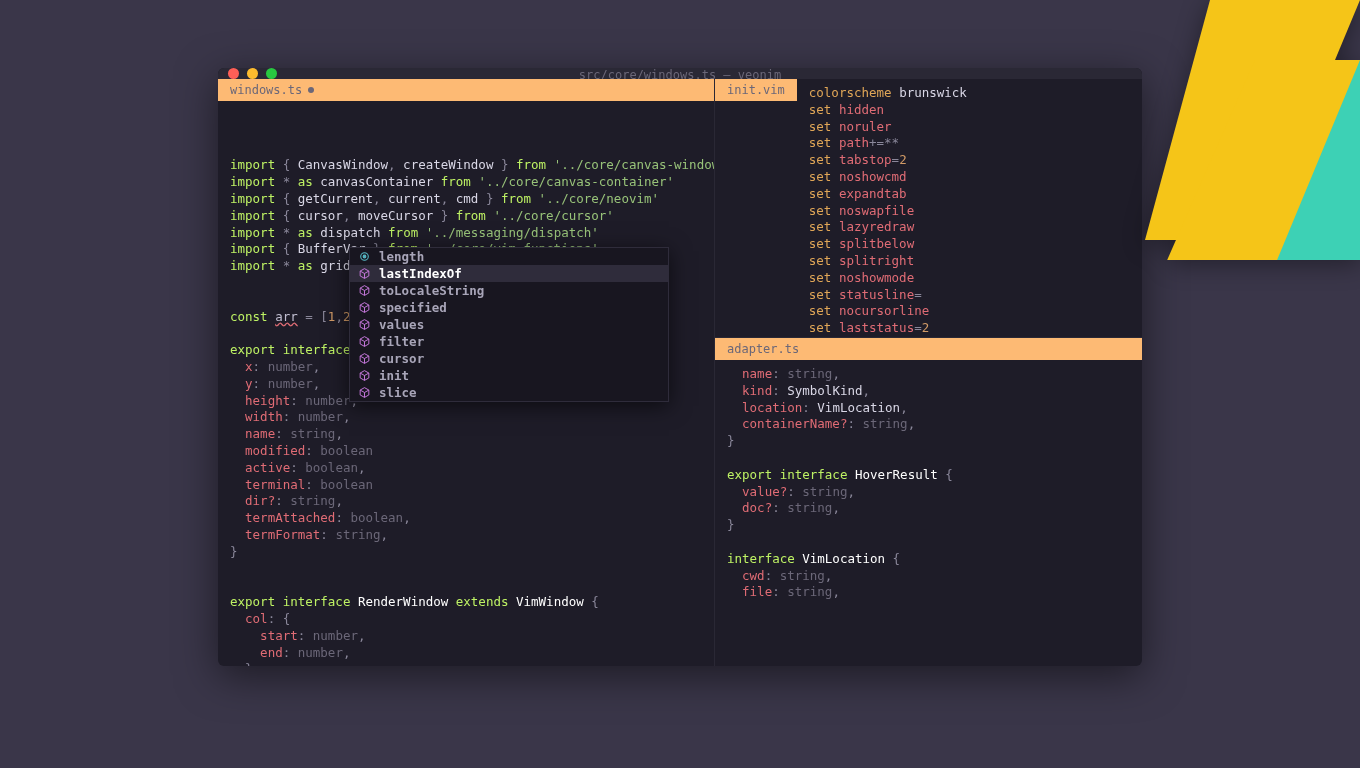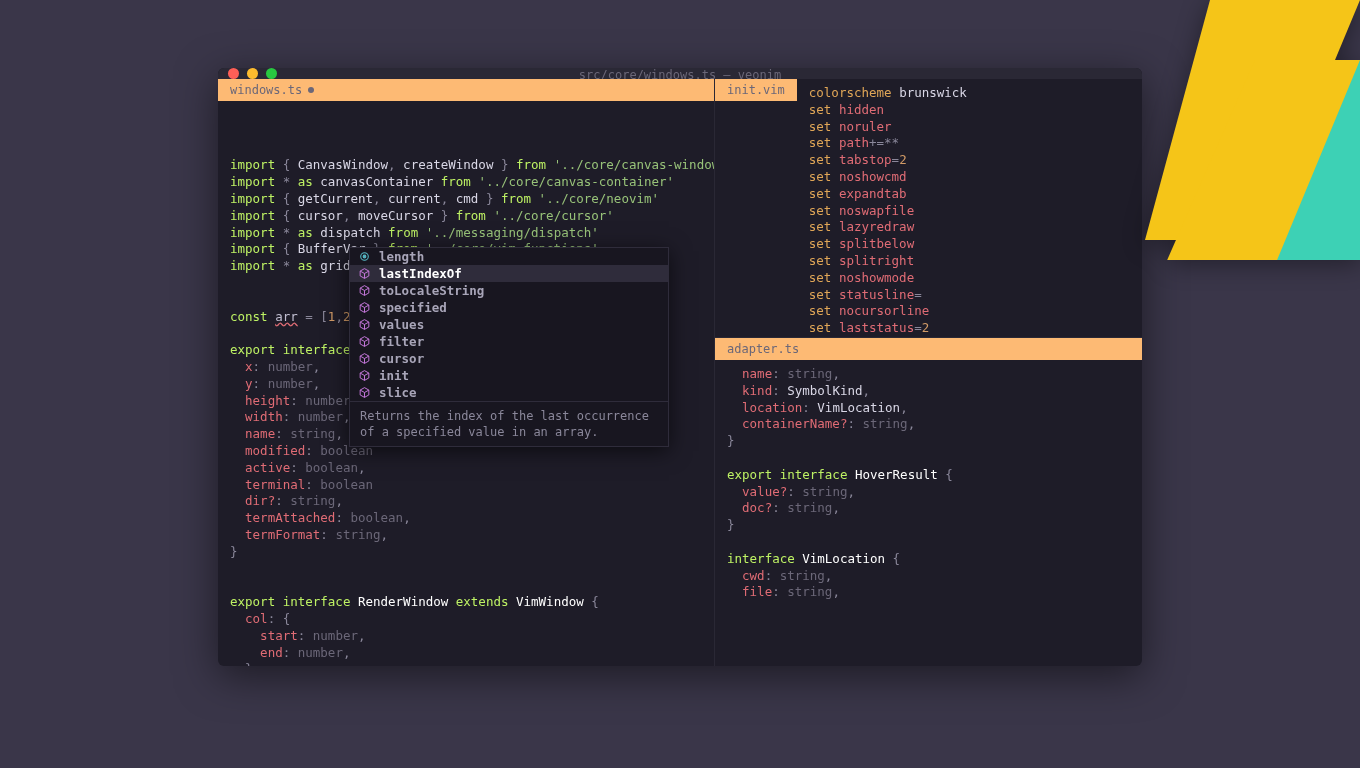--- a/index.html
+++ b/index.html
@@ -291,7 +291,6 @@
           </span>
           <span>slice</span>
         </div>
-        <div class="ac-doc">Returns the index of the last occurrence of a specified value in an array.</div>
       </div>
   </div>
 

